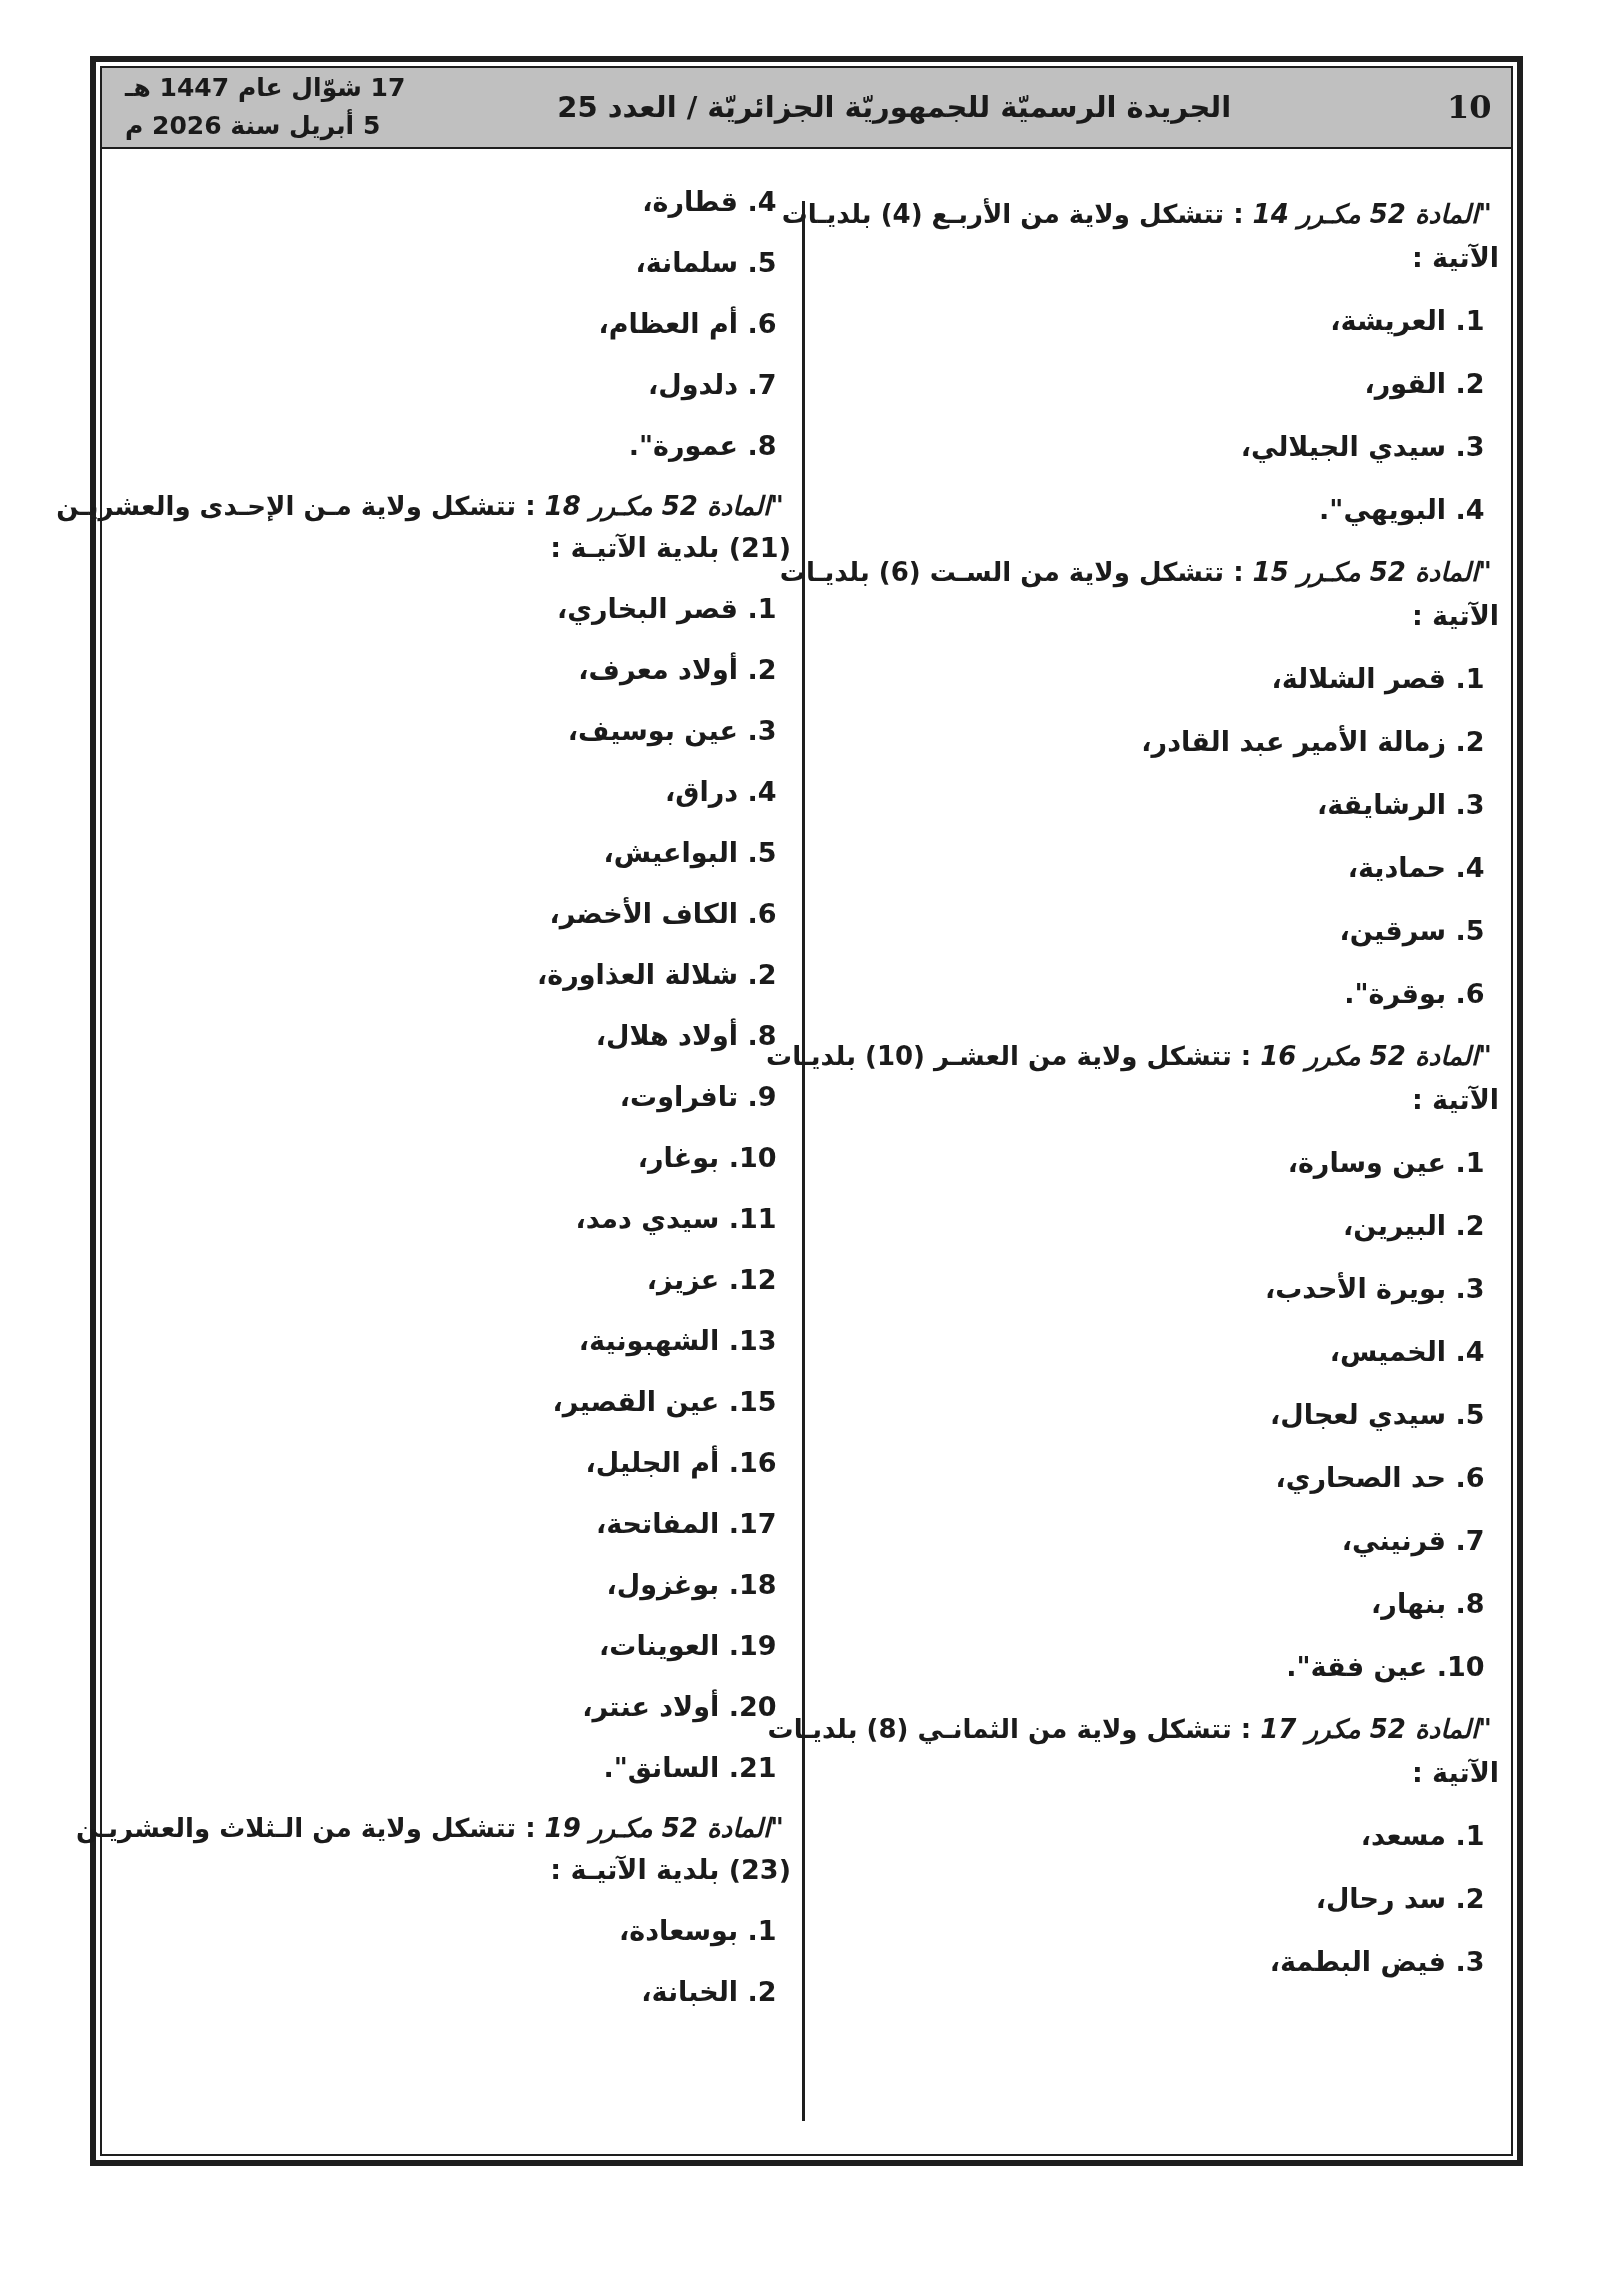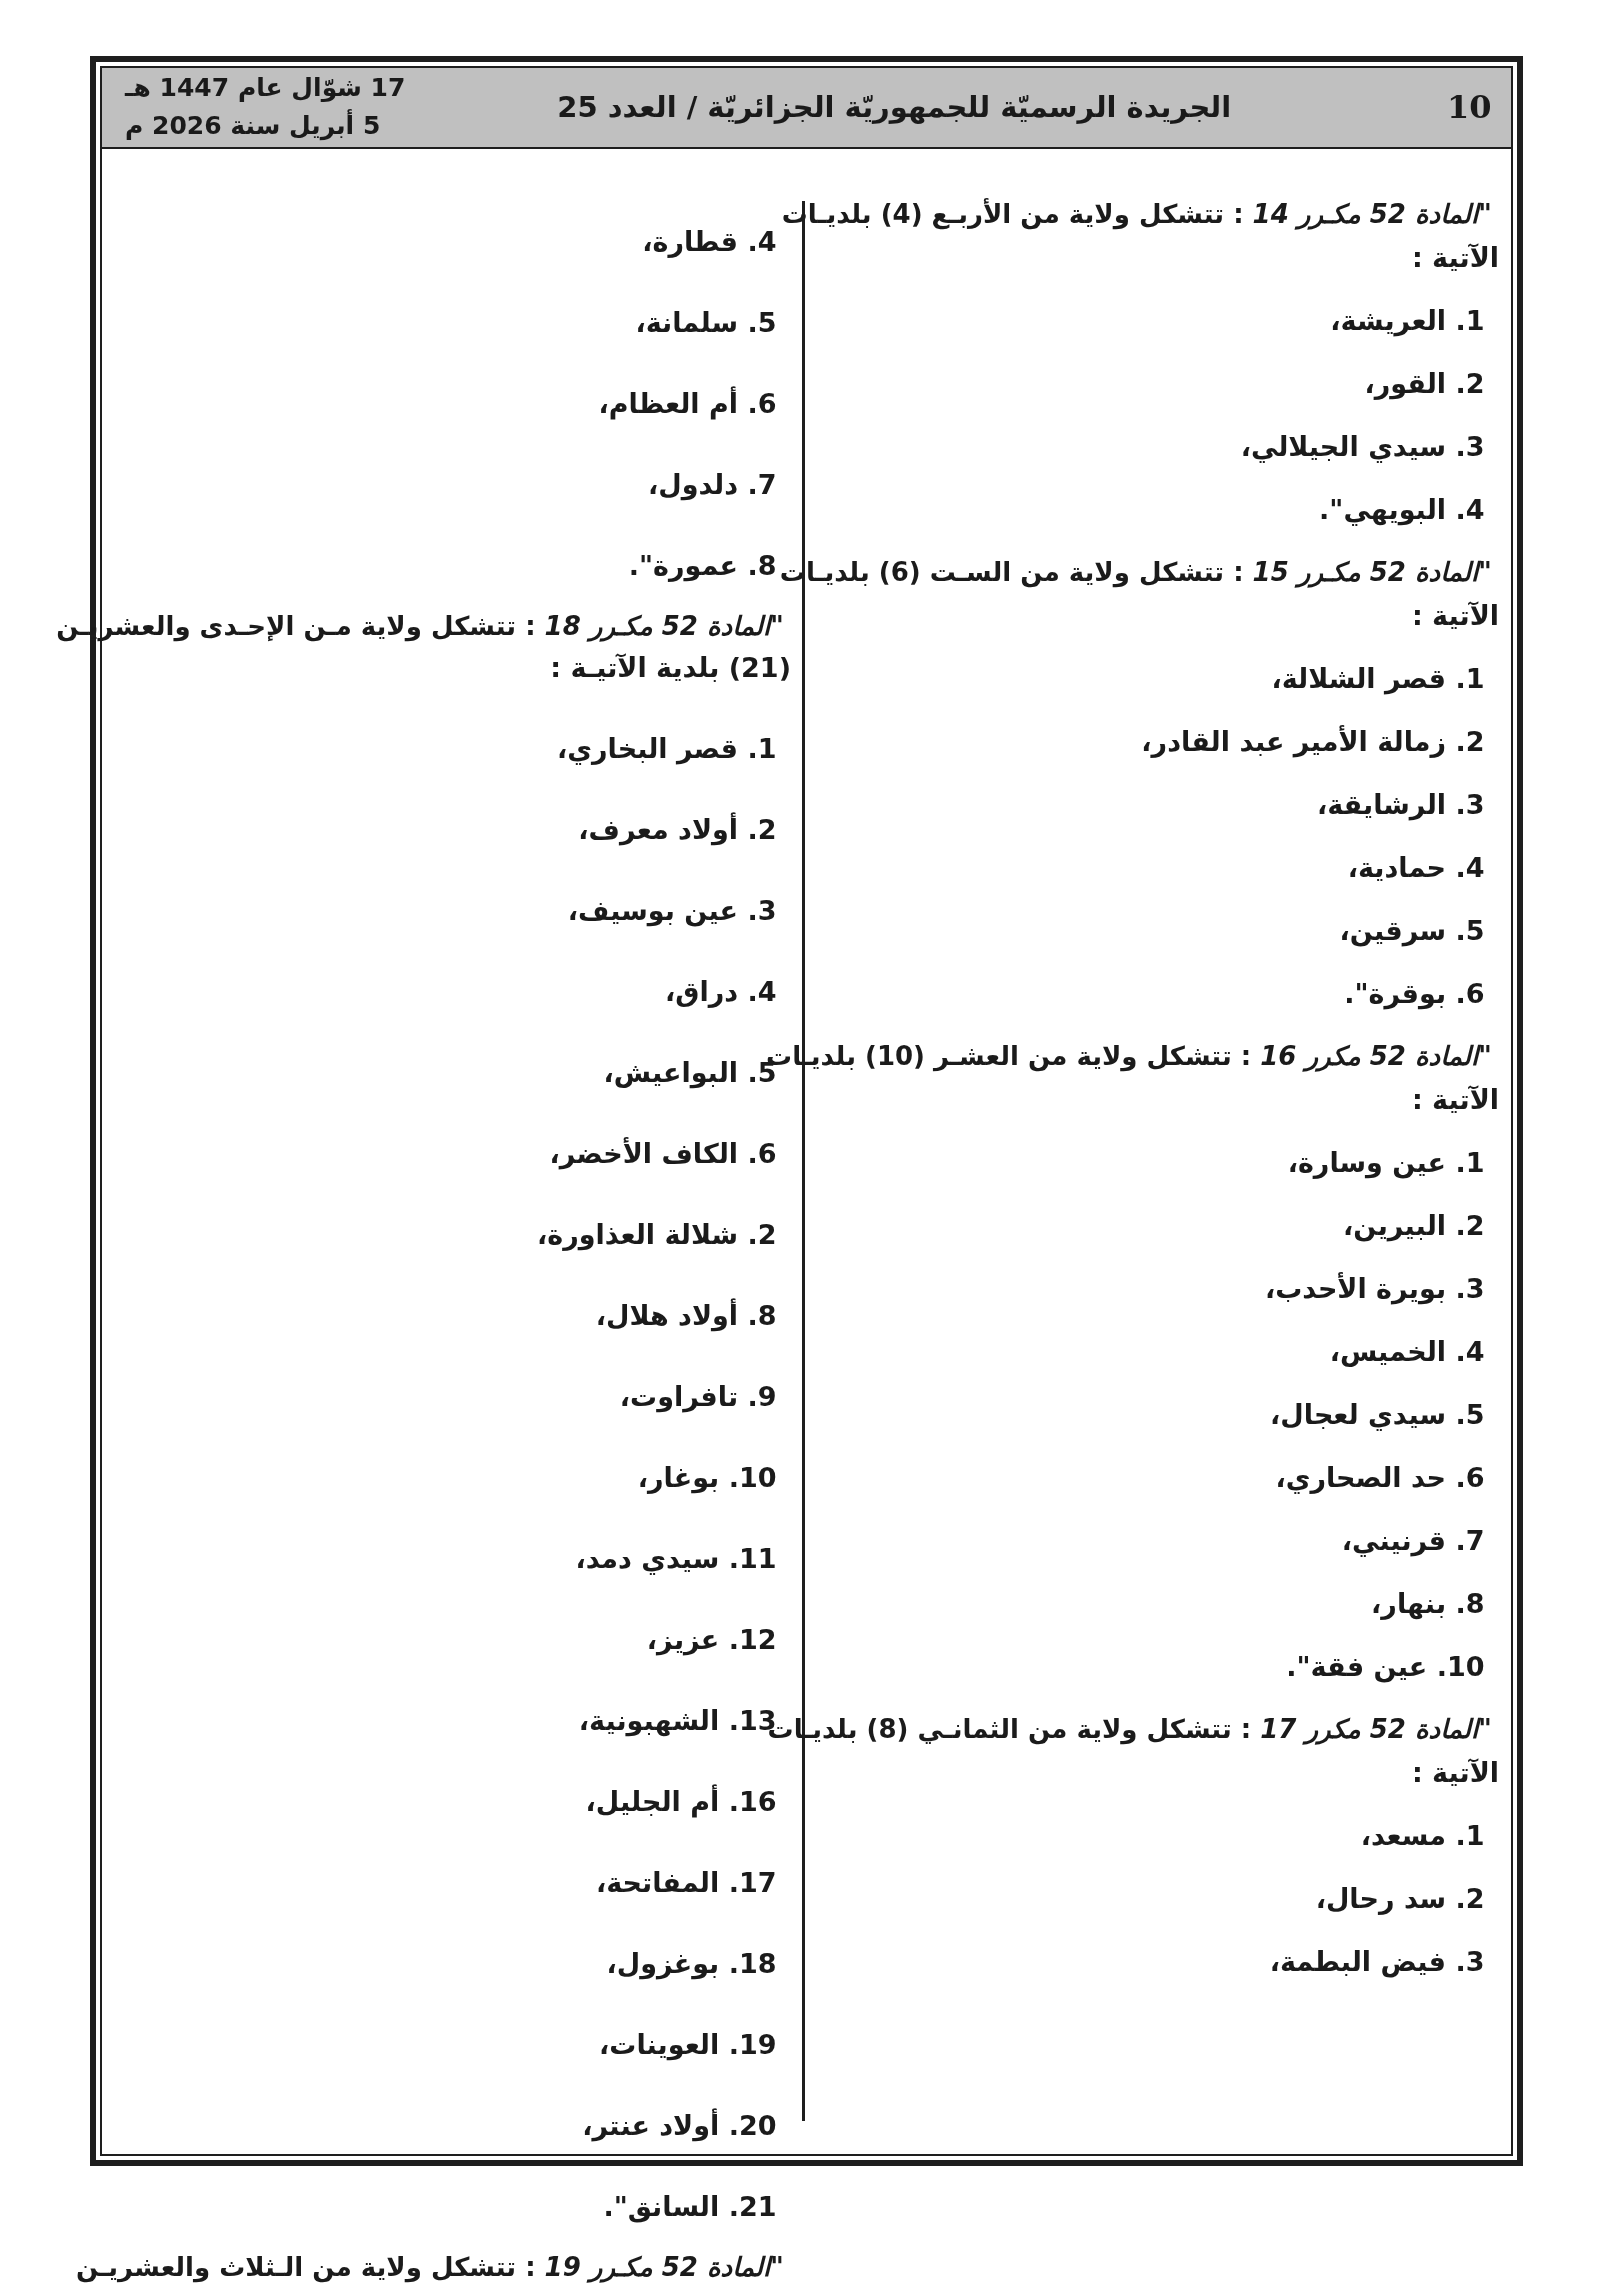--- a/index.html
+++ b/index.html
@@ -81,7 +81,7 @@
     text-align: right;
     white-space: nowrap;
   }
-  .col-left .item { line-height: 41px; margin-top: 40px; }
+  .col-left .item { line-height: 41px; }
 
   .article { margin: 0 0 20px 0; }
   .article .l1 {

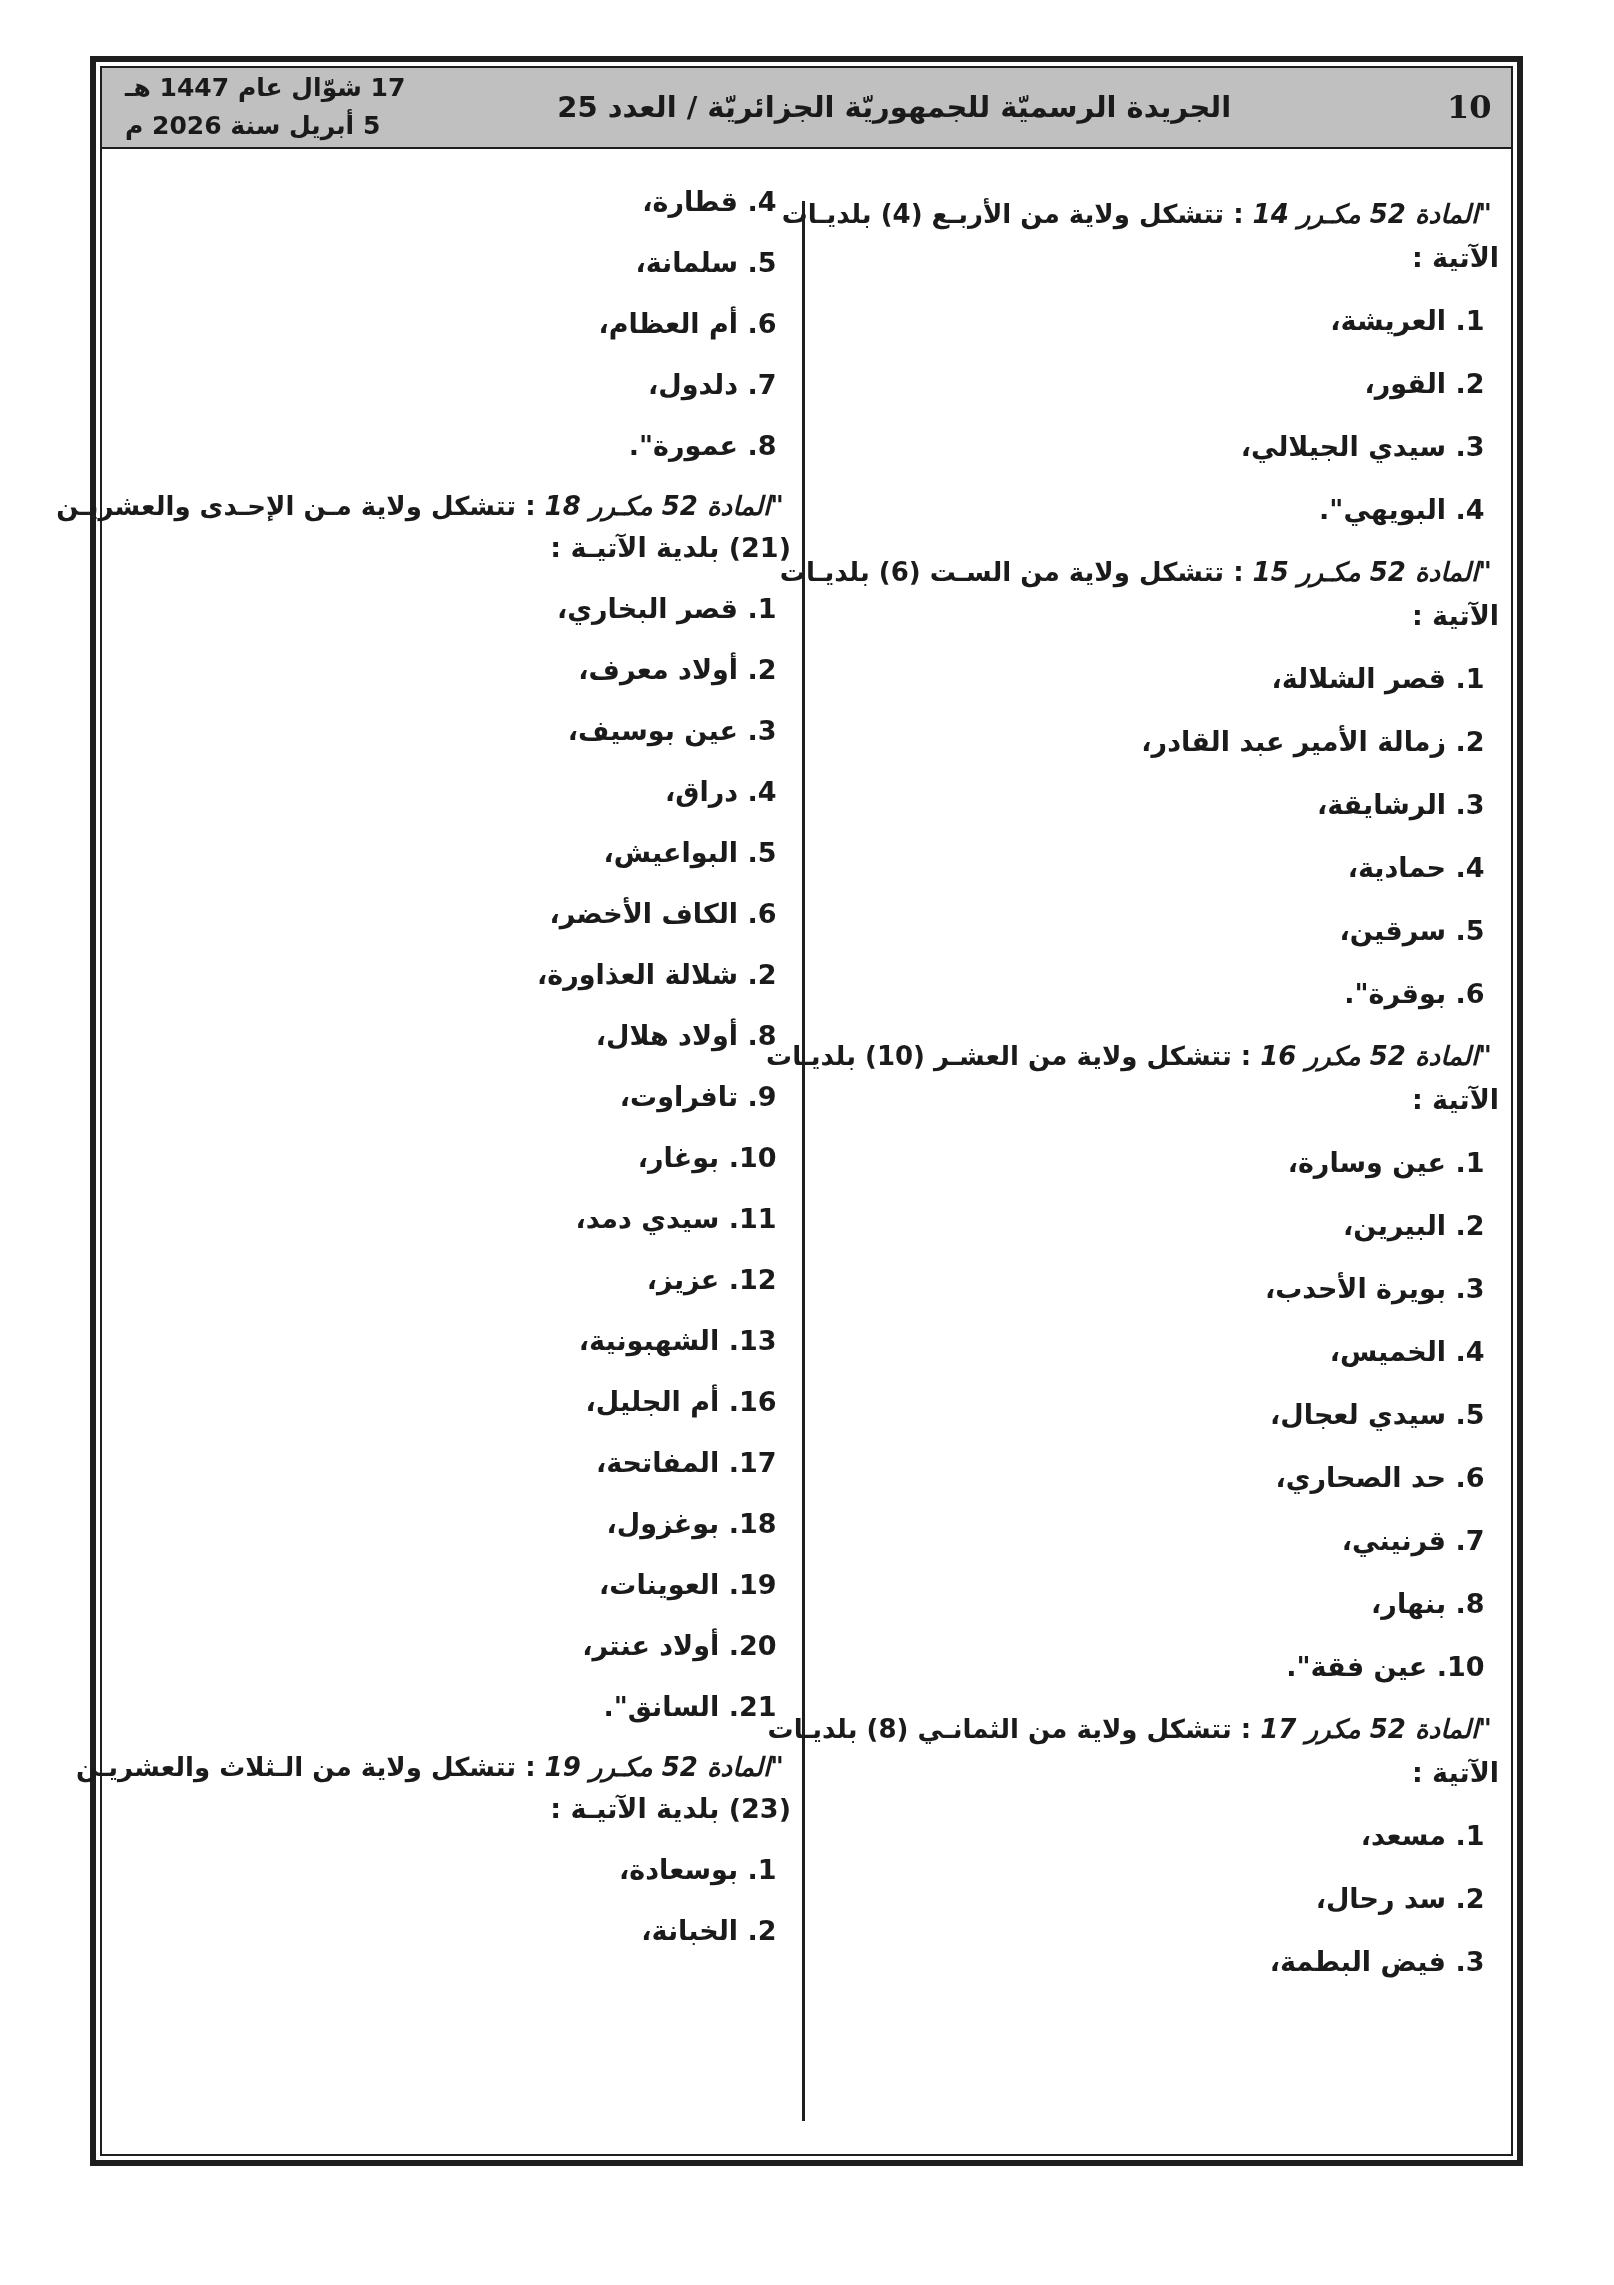--- a/index.html
+++ b/index.html
@@ -181,6 +181,7 @@
       <div class="item">11. سيدي دمد،</div>
       <div class="item">12. عزيز،</div>
       <div class="item">13. الشهبونية،</div>
+      <div class="item">15. عين القصير،</div>
       <div class="item">16. أم الجليل،</div>
       <div class="item">17. المفاتحة،</div>
       <div class="item">18. بوغزول،</div>

